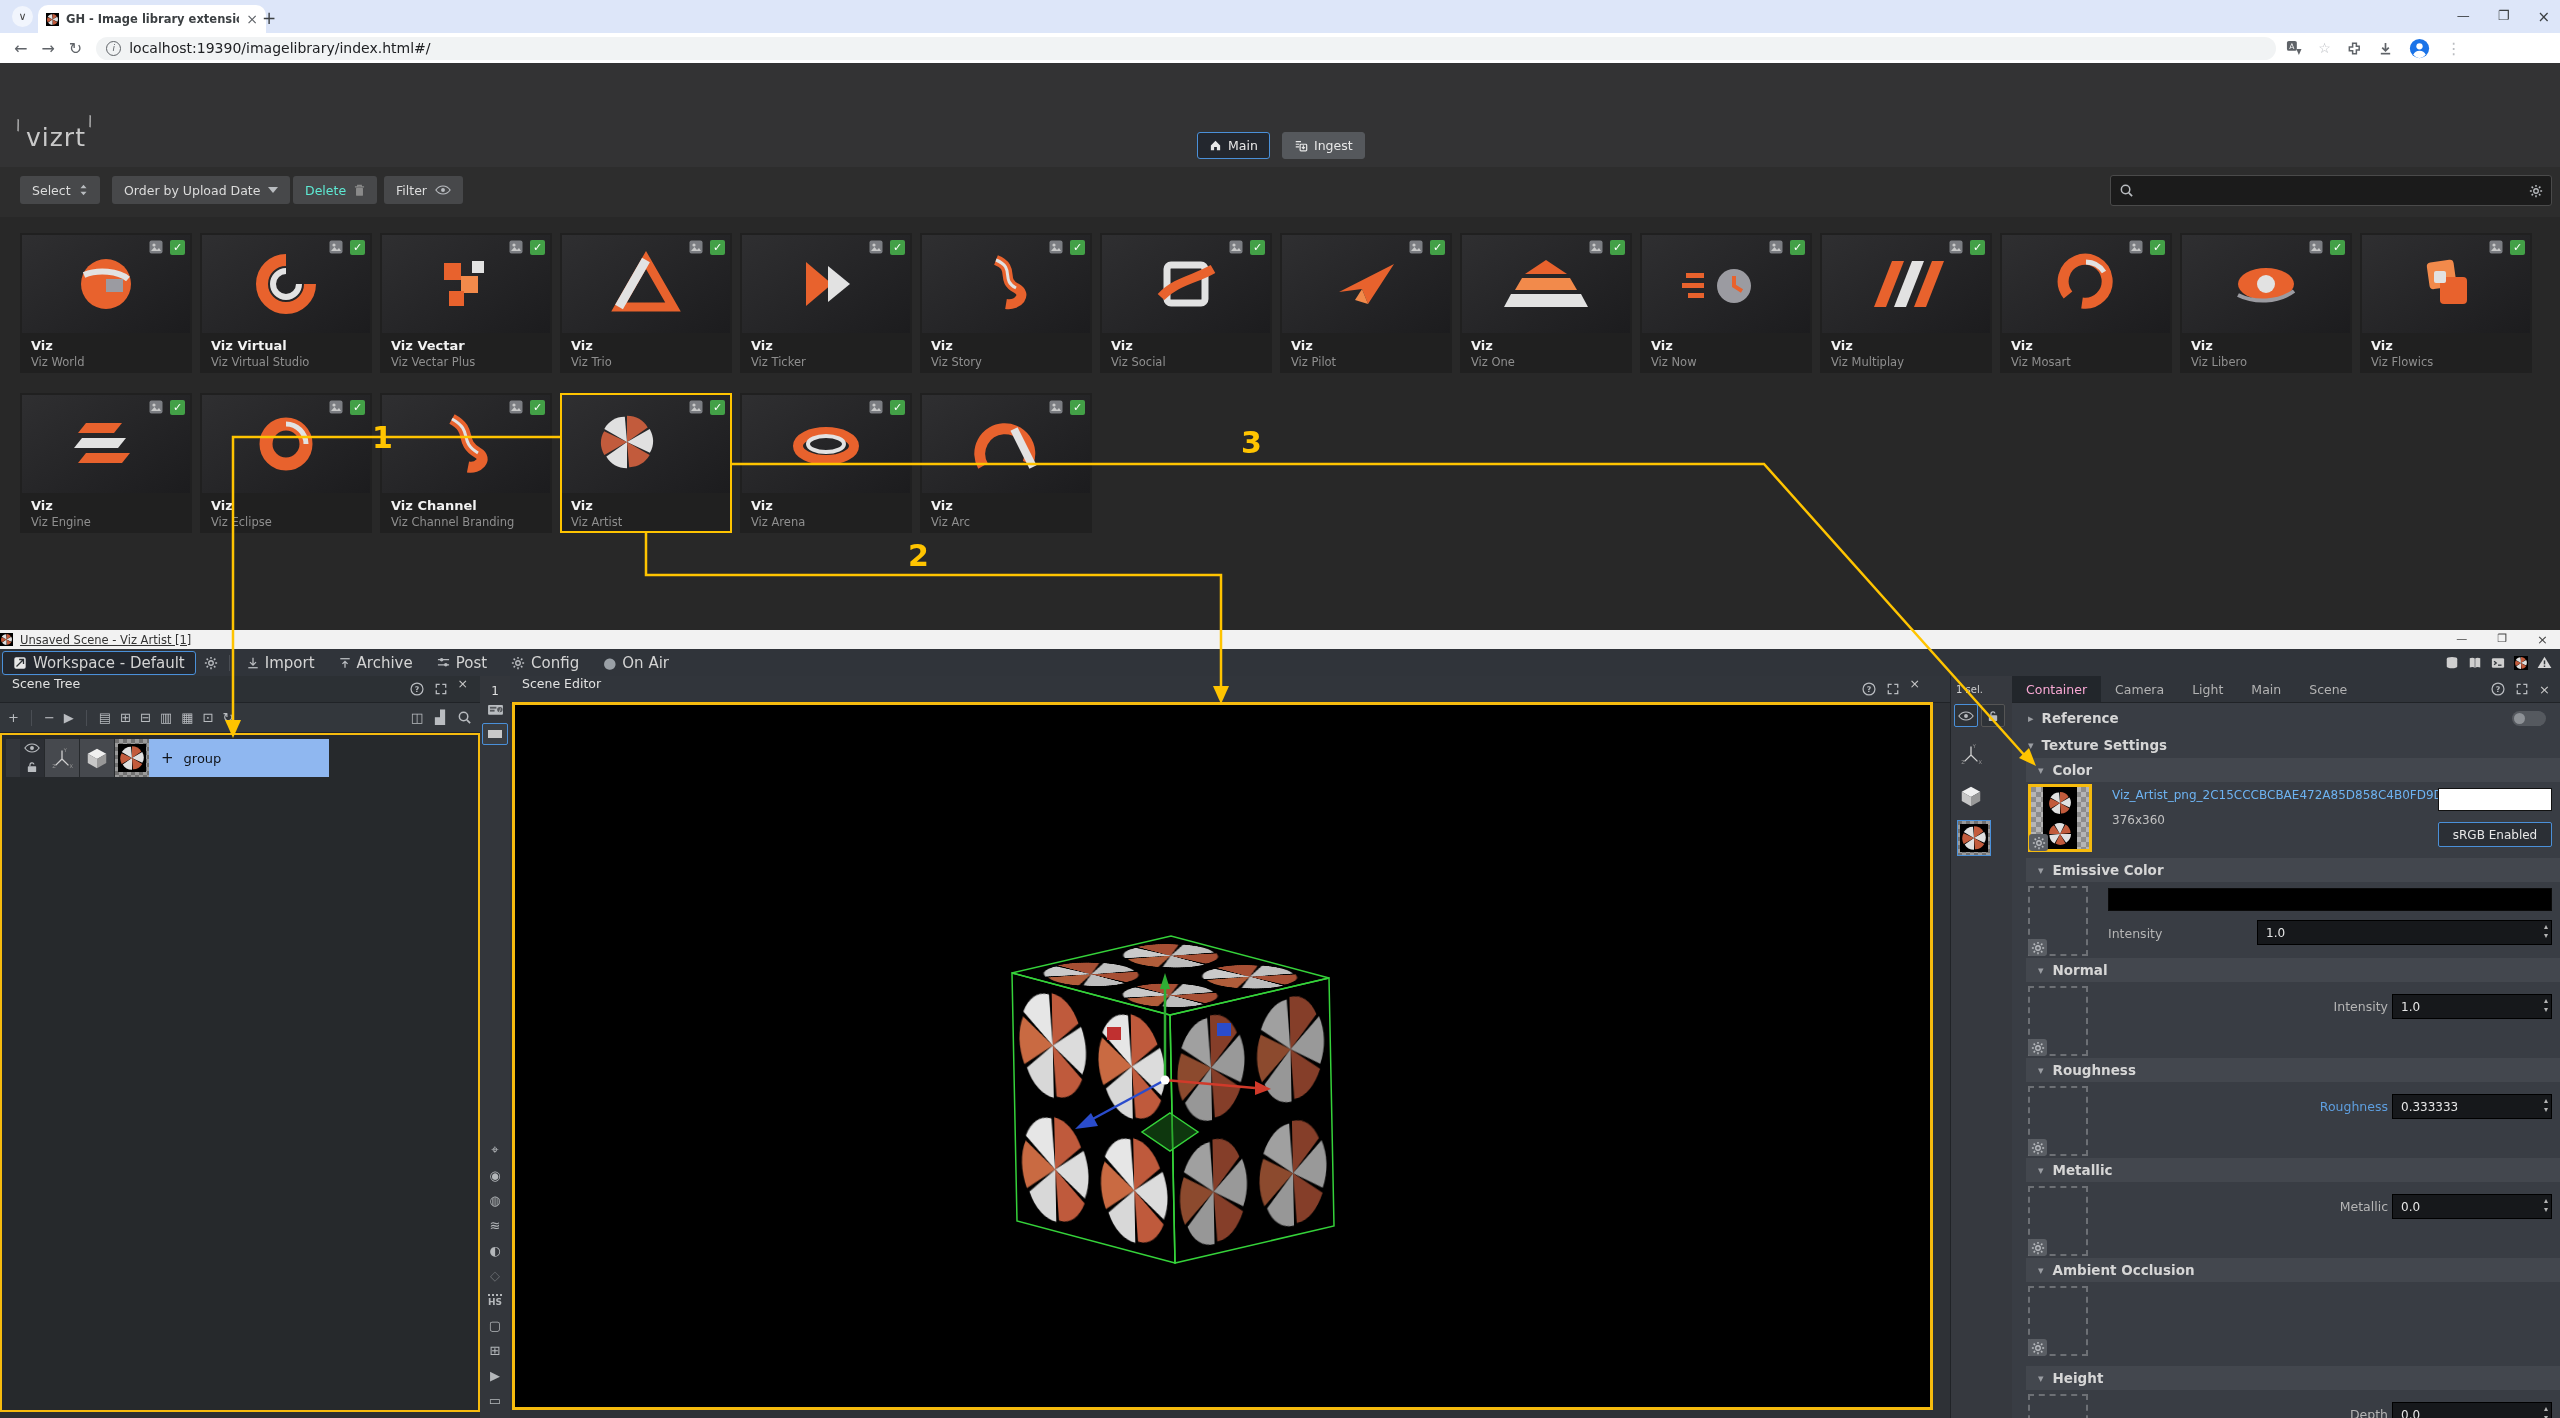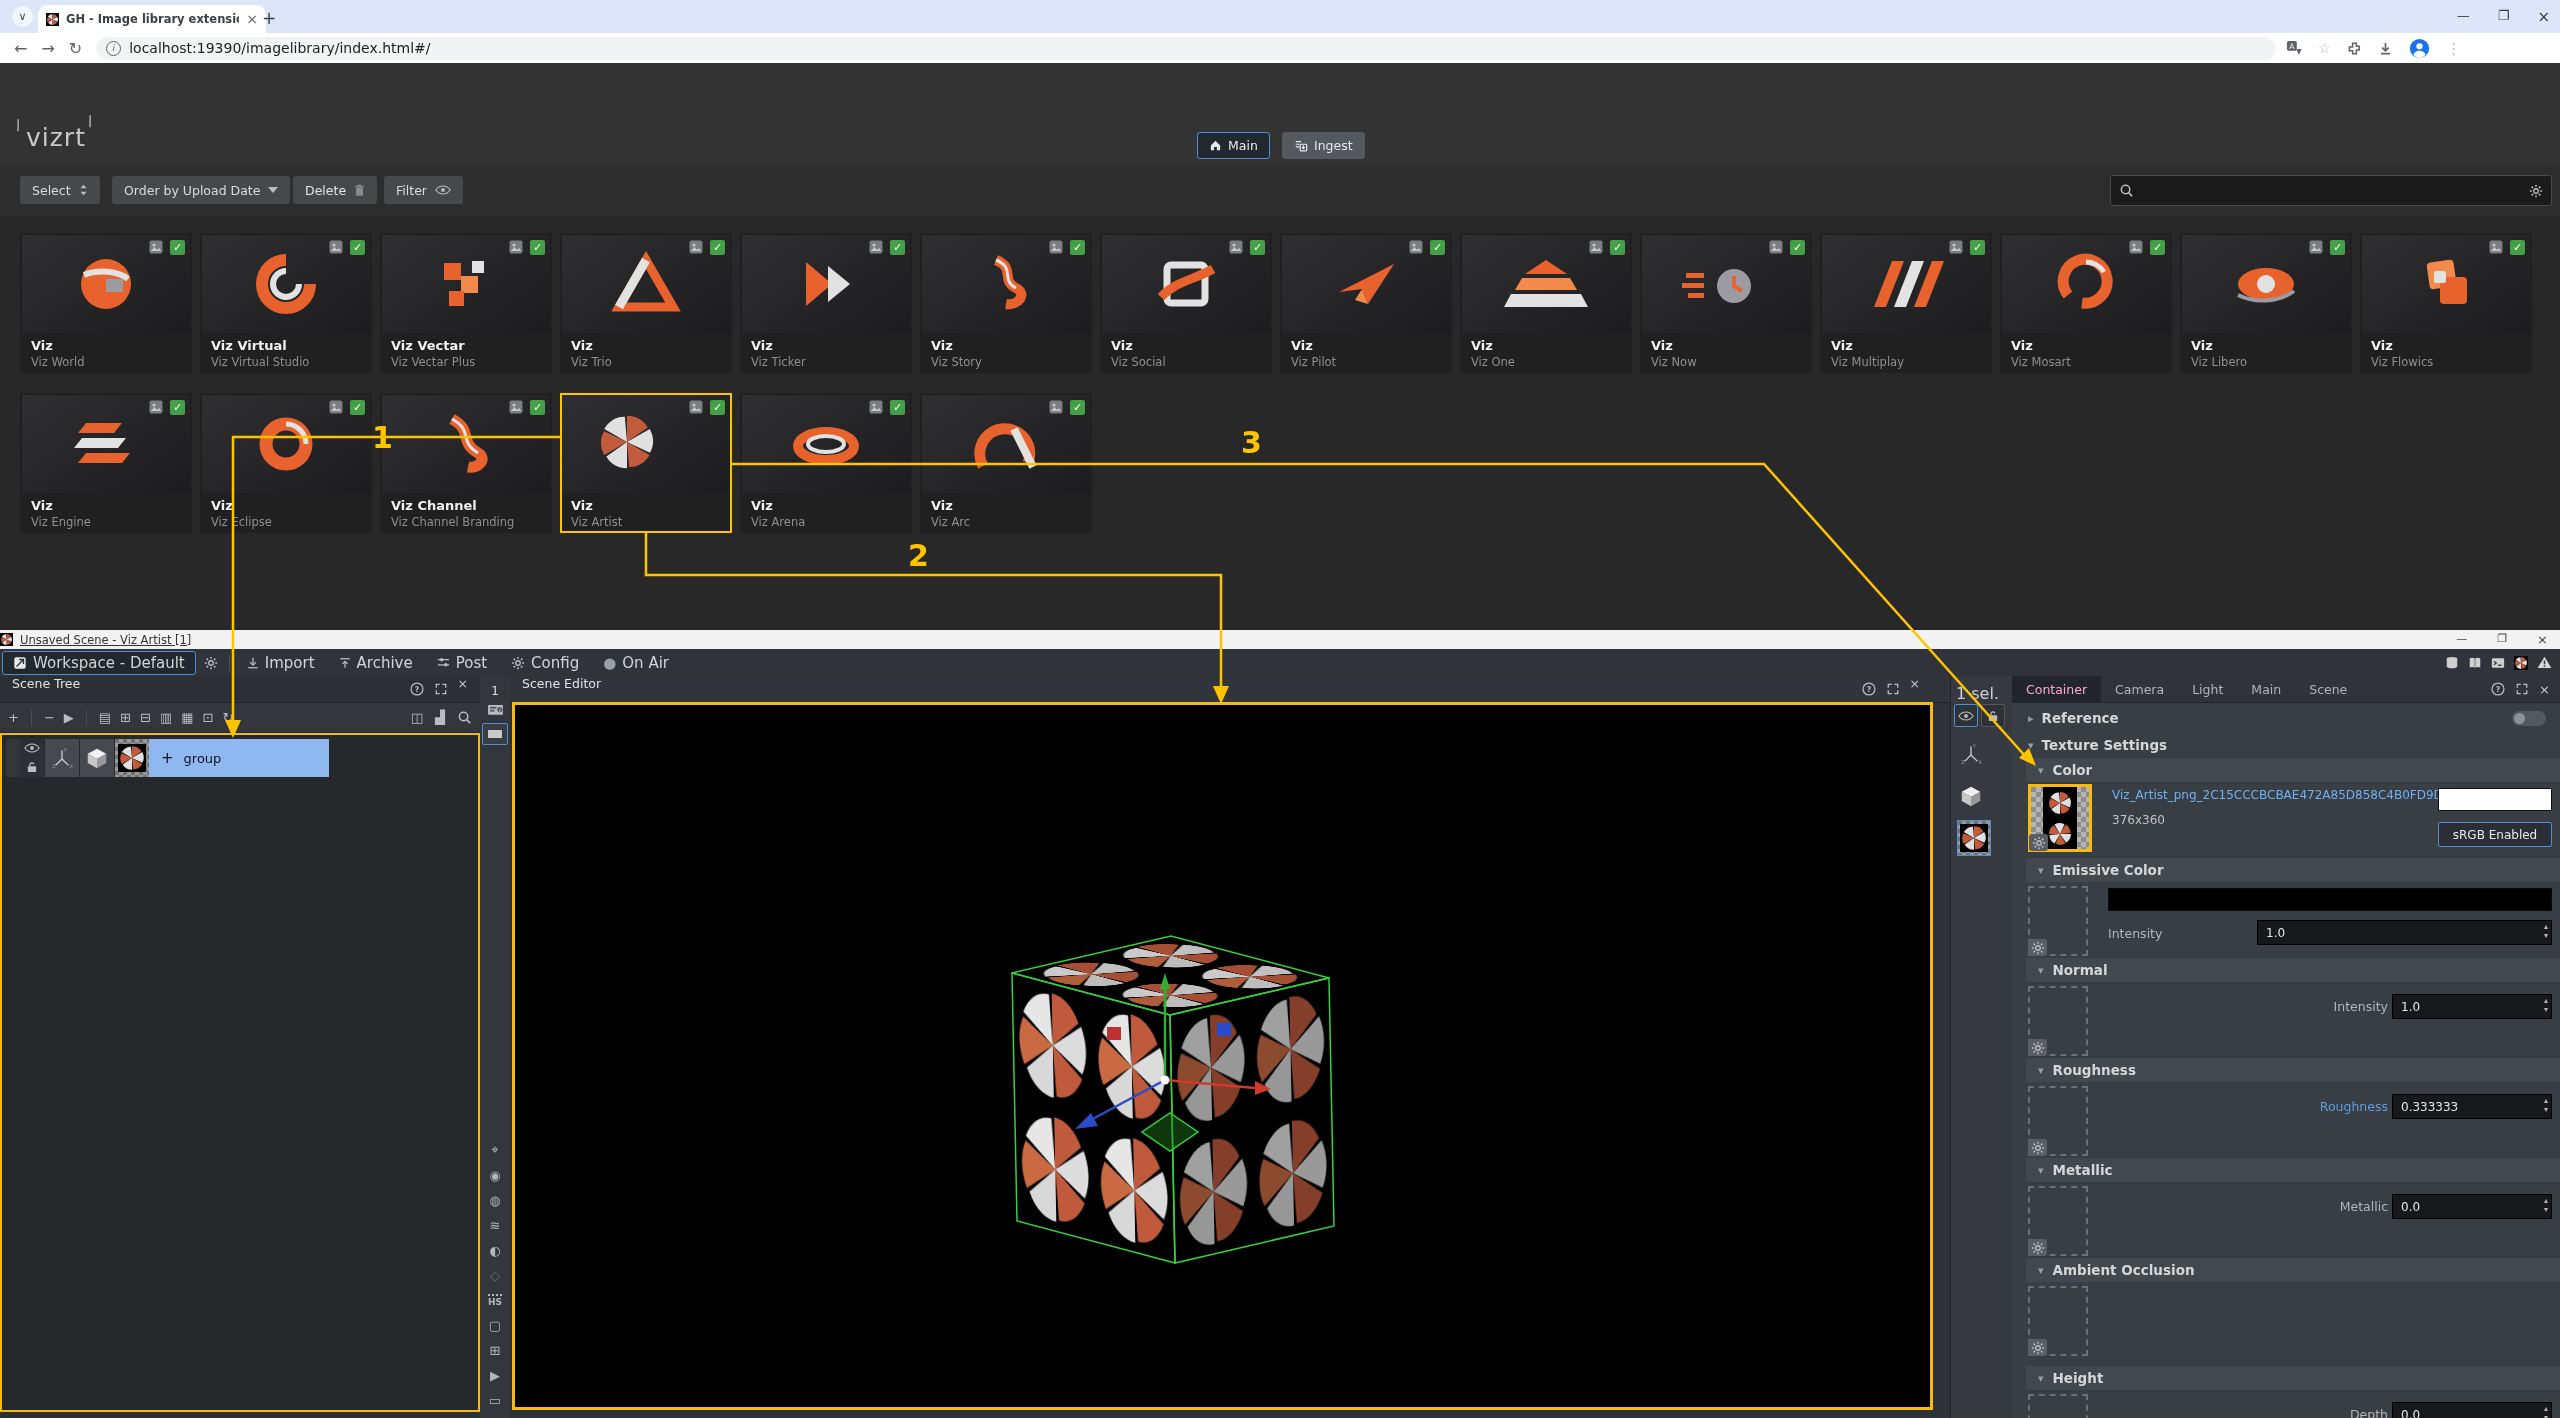--- a/index.html
+++ b/index.html
@@ -44,7 +44,7 @@
   #app-toolbar{position:absolute;top:104px;left:0;right:0;height:50px;background:#2d2d2d;}
   .tb-btn{position:absolute;top:9px;height:28px;background:#47484a;border-radius:3px;
        display:flex;align-items:center;gap:8px;padding:0 12px;font-size:12.5px;color:#dcdcdc;}
-  .tb-btn.disabled{color:#e5e5e5;justify-content:space-between;}
+  .tb-btn.disabled{color:#5eead4;justify-content:space-between;}
   .tb-btn.disabled .ic{color:#8a8a8a;}
   #search-box{position:absolute;right:8px;top:8px;width:424px;height:29px;background:#1b1b1b;
        border:1px solid #4a4a4a;border-radius:3px;display:flex;align-items:center;padding:0 8px;

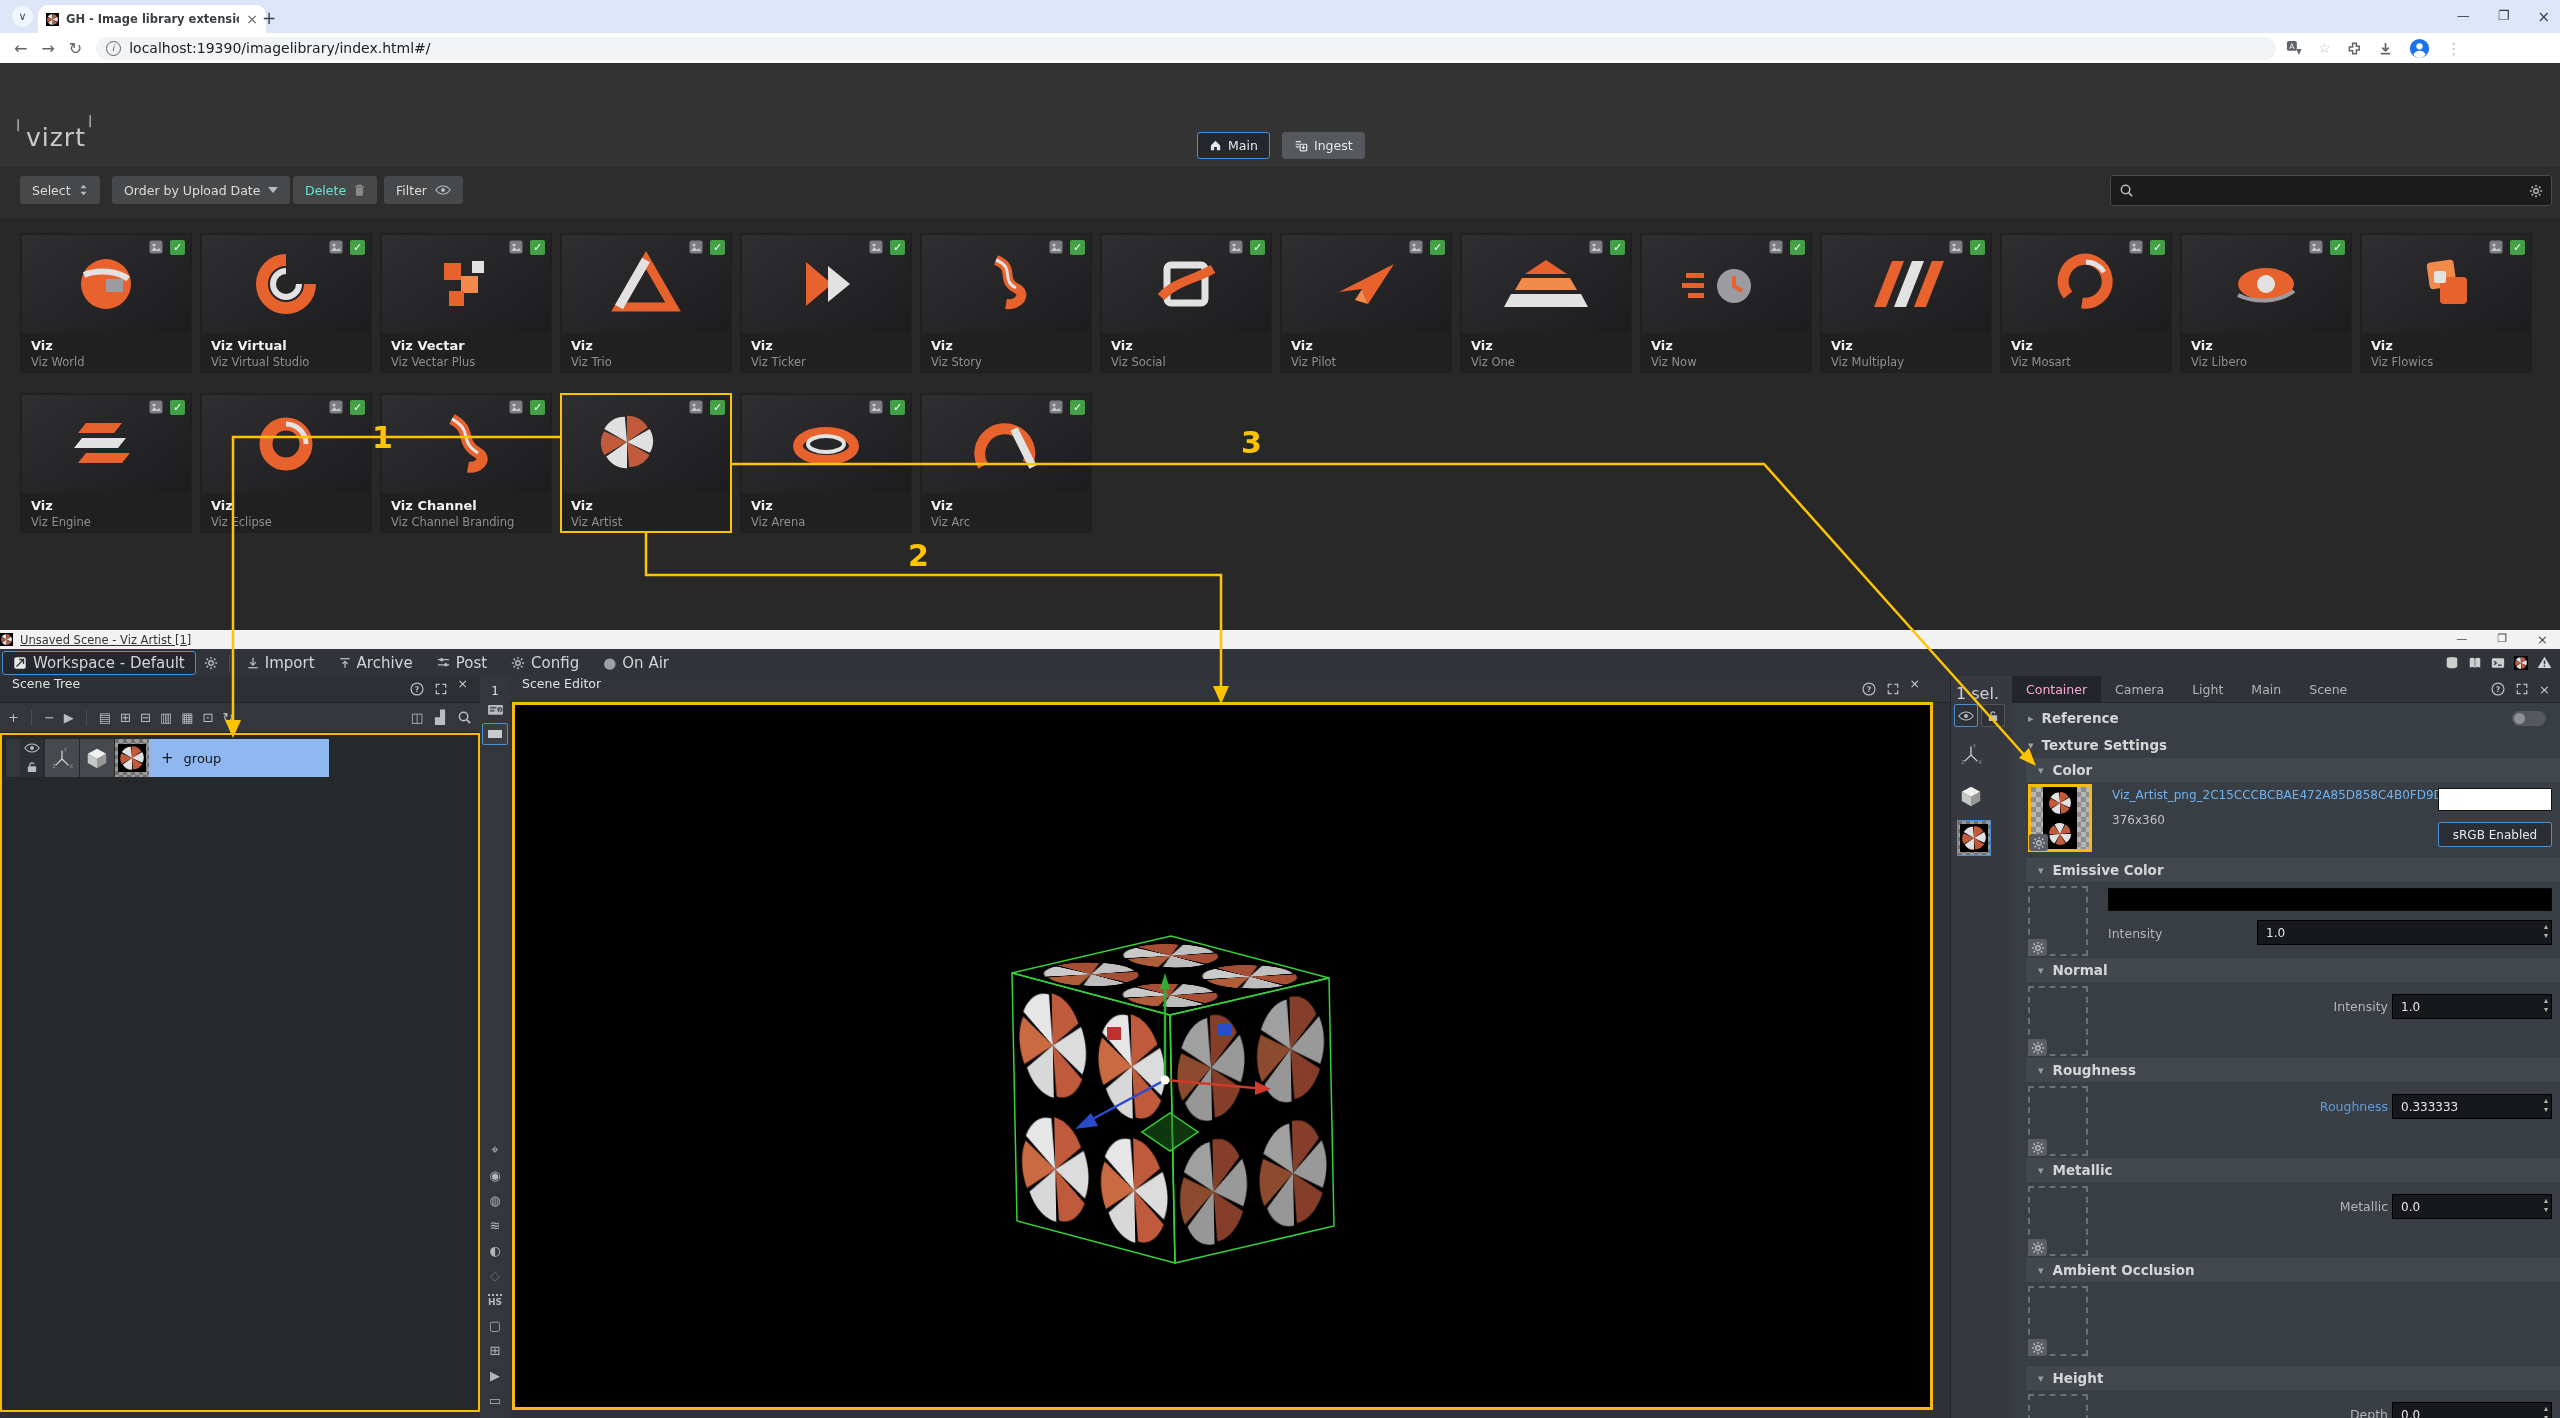--- a/index.html
+++ b/index.html
@@ -113,7 +113,7 @@
   
   #right-rail{position:absolute;left:1950px;top:46px;width:62px;height:742px;background:#36393f;
        border-left:1px solid #202327;}
-  #right-rail .sel-count{position:absolute;left:5px;top:8px;font-size:16px;color:#cfcfcf;}
+  #right-rail .sel-count{position:absolute;left:5px;top:8px;font-size:10px;color:#cfcfcf;}
   #rr-eyelock{position:absolute;left:3px;top:28px;display:flex;gap:3px;}
   .rr-btn{width:22px;height:21px;background:#2e3237;border:1px solid #555;border-radius:2px;
        display:flex;align-items:center;justify-content:center;color:#e6e6e6;}

